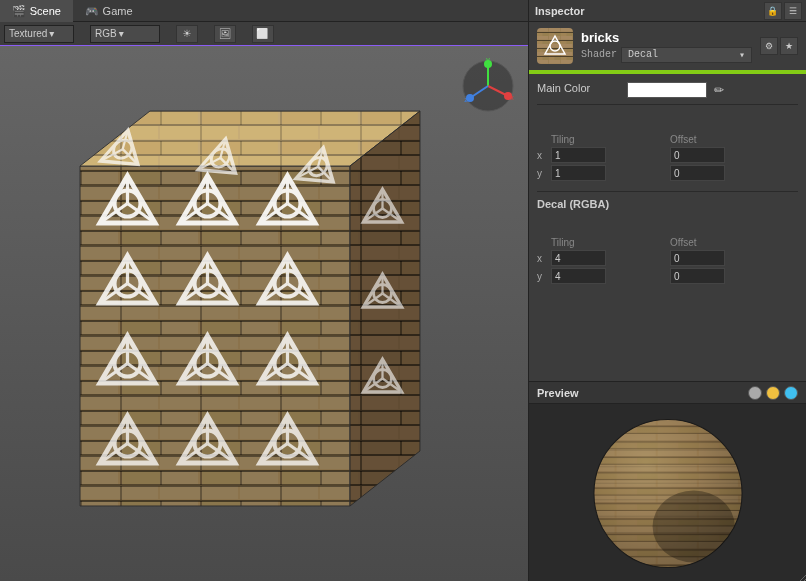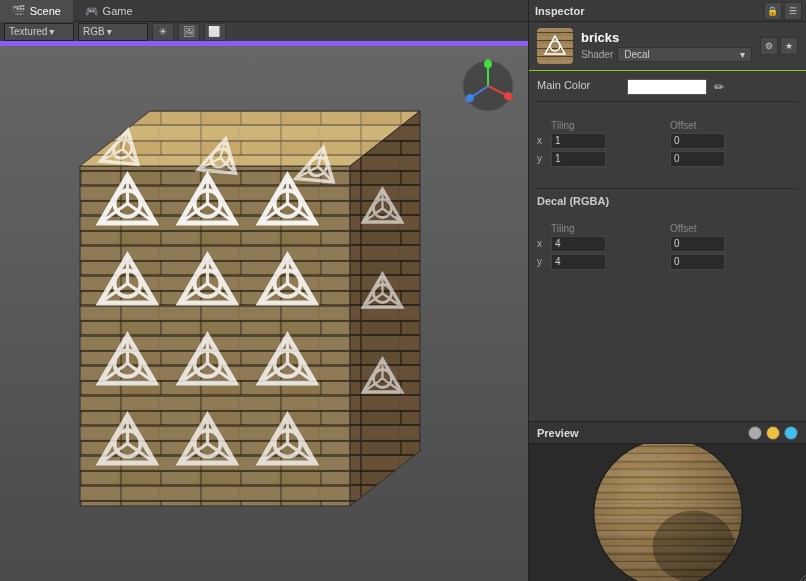--- a/index.html
+++ b/index.html
@@ -59,8 +59,8 @@
       height: 24px;
       align-items: center;
       padding: 0 4px;
-      gap: 4px;
-      border-bottom: 5px solid #8b5cf6;
+      gap: 16px;
+      border-bottom: 1px solid #8b5cf6;
     }
 
     .toolbar-dropdown {

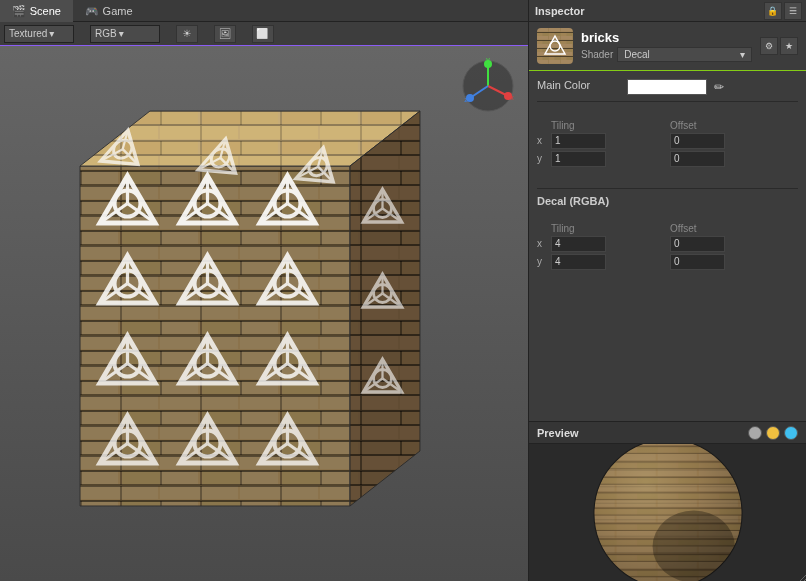--- a/index.html
+++ b/index.html
@@ -140,7 +140,7 @@
       align-items: center;
       padding: 6px 8px;
       background: #3c3c3c;
-      border-bottom: 1px solid #84cc16;
+      border-bottom: 4px solid #84cc16;
       gap: 8px;
     }
 

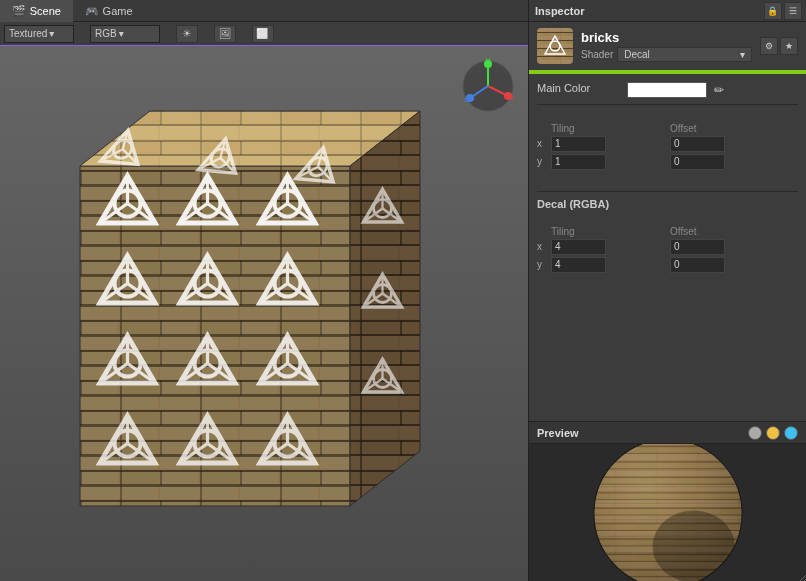--- a/index.html
+++ b/index.html
@@ -167,6 +167,7 @@
       align-items: center;
       gap: 4px;
       margin-top: 2px;
+      font-family: Liberation Mono, monospace;
     }
 
     .shader-label {

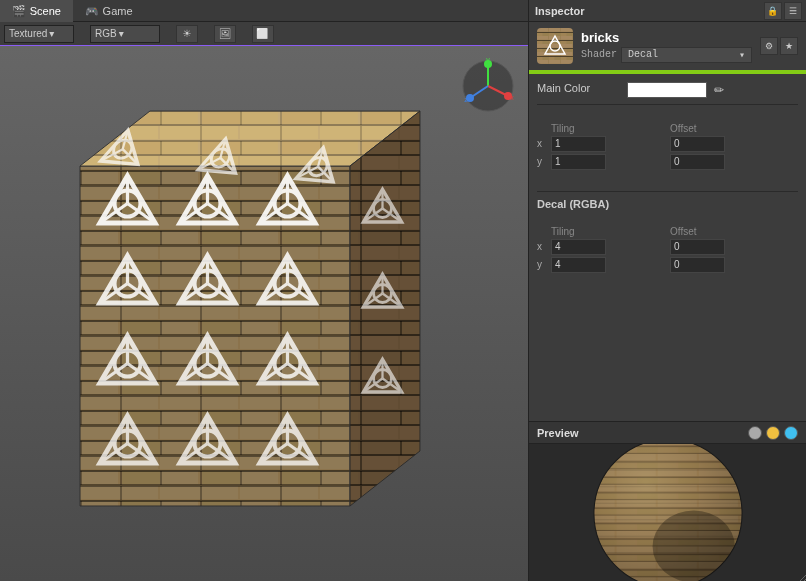--- a/index.html
+++ b/index.html
@@ -298,7 +298,7 @@
 
     .base-rgb-row {
       display: flex;
-      align-items: center;
+      align-items: flex-end;
       margin-bottom: 6px;
       gap: 24px;
     }

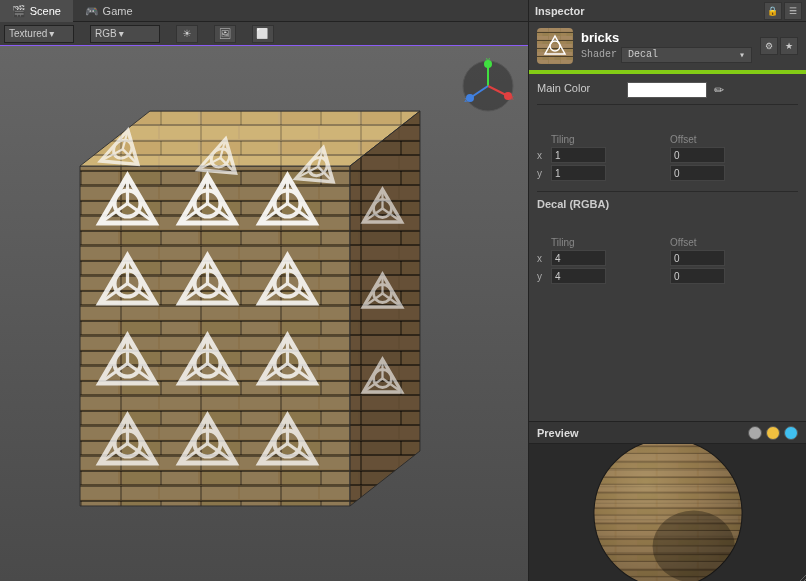--- a/index.html
+++ b/index.html
@@ -315,7 +315,7 @@
 
     
     .preview-section {
-      height: 160px;
+      height: 200px;
       background: #3c3c3c;
       border-top: 1px solid #222;
       display: flex;

